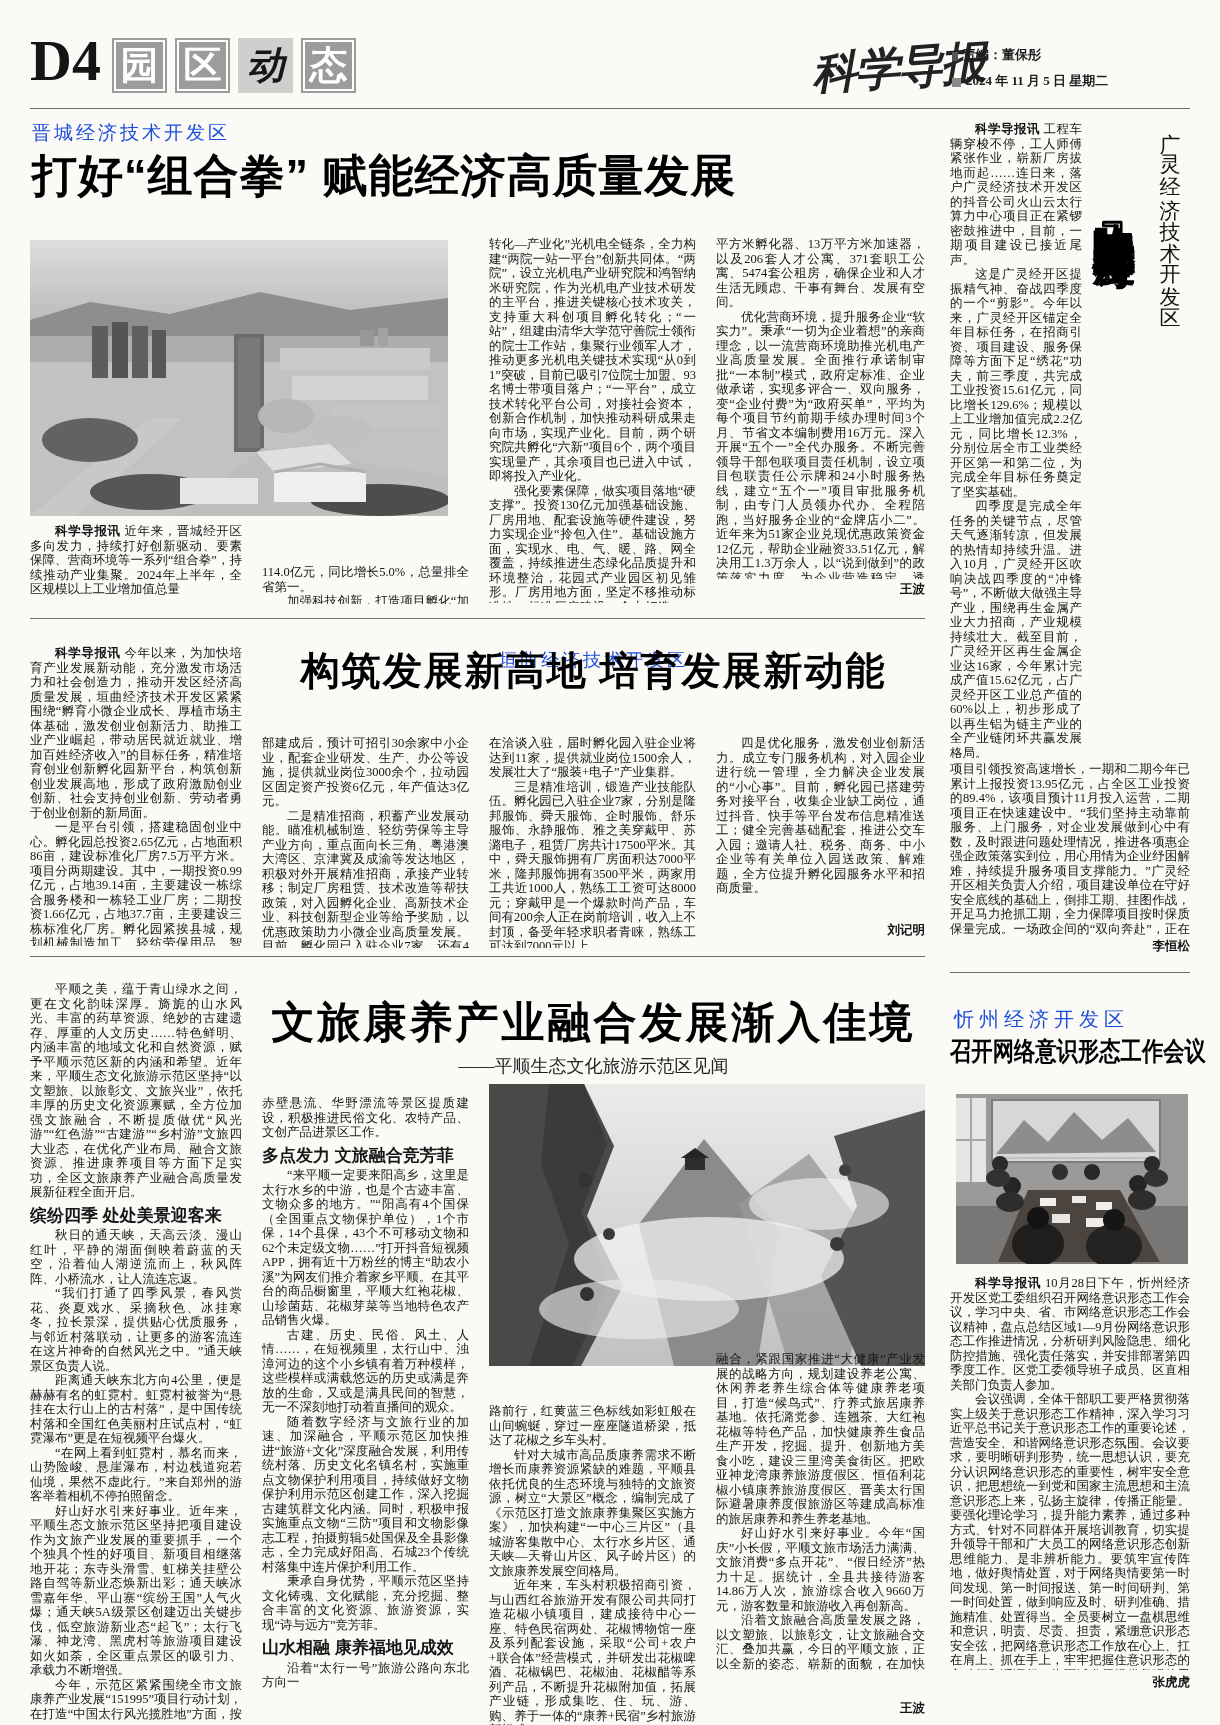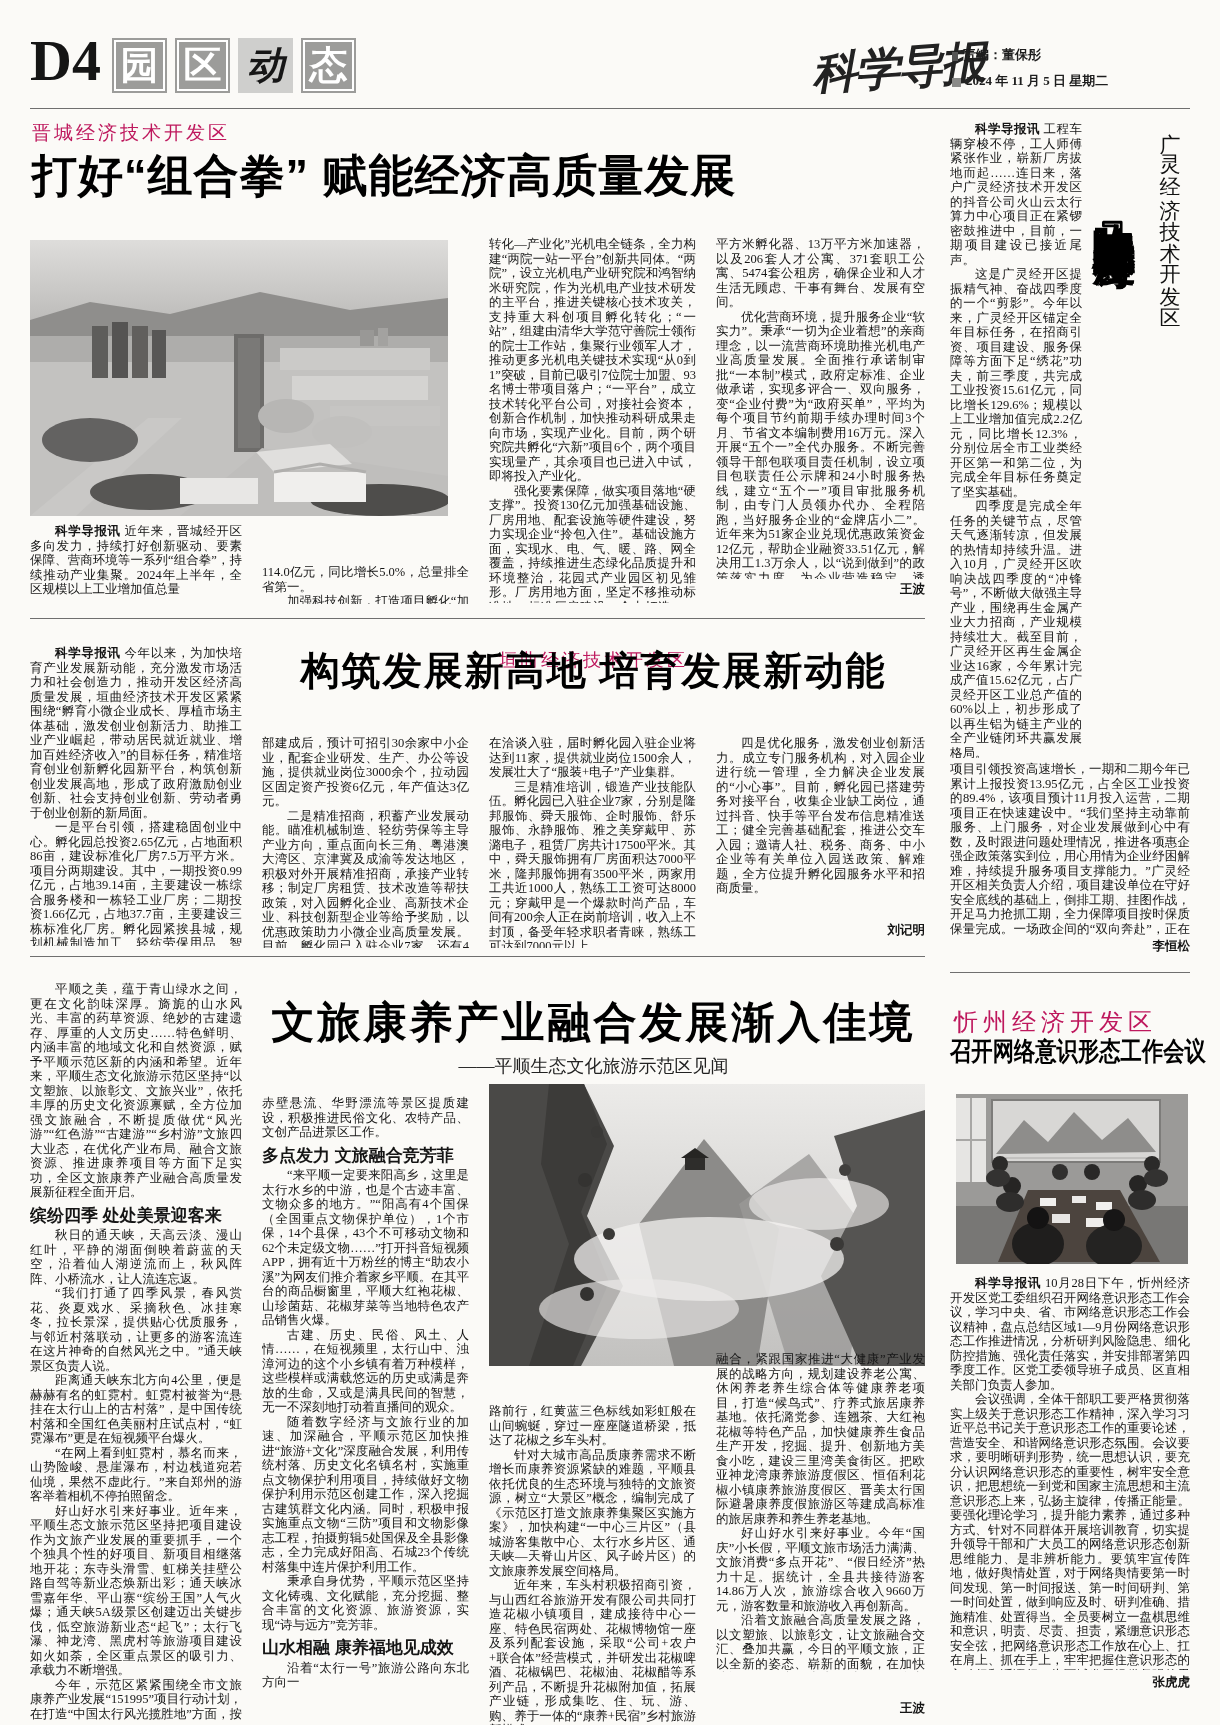--- a/index.html
+++ b/index.html
@@ -37,7 +37,7 @@
   .sq.big { width:9px; height:9px; background:#8a8a88; }
 
   
-  .kicker { font-family:Liberation Sans, sans-serif; font-size:19px; letter-spacing:3px; color:#be185d; }
+  .kicker { font-family:Liberation Sans, sans-serif; font-size:19px; letter-spacing:3px; color:#1d4ed8; }
   .kicker.center { text-align:center; }
   .headline1 { font-family:"Liberation Sans","DejaVu Sans",sans-serif; font-weight:900; font-size:45px; letter-spacing:1px; color:#000; white-space:nowrap; }
   .headline-serif { font-family:"Liberation Serif",serif; font-weight:900; text-align:center; color:#000; white-space:nowrap; }

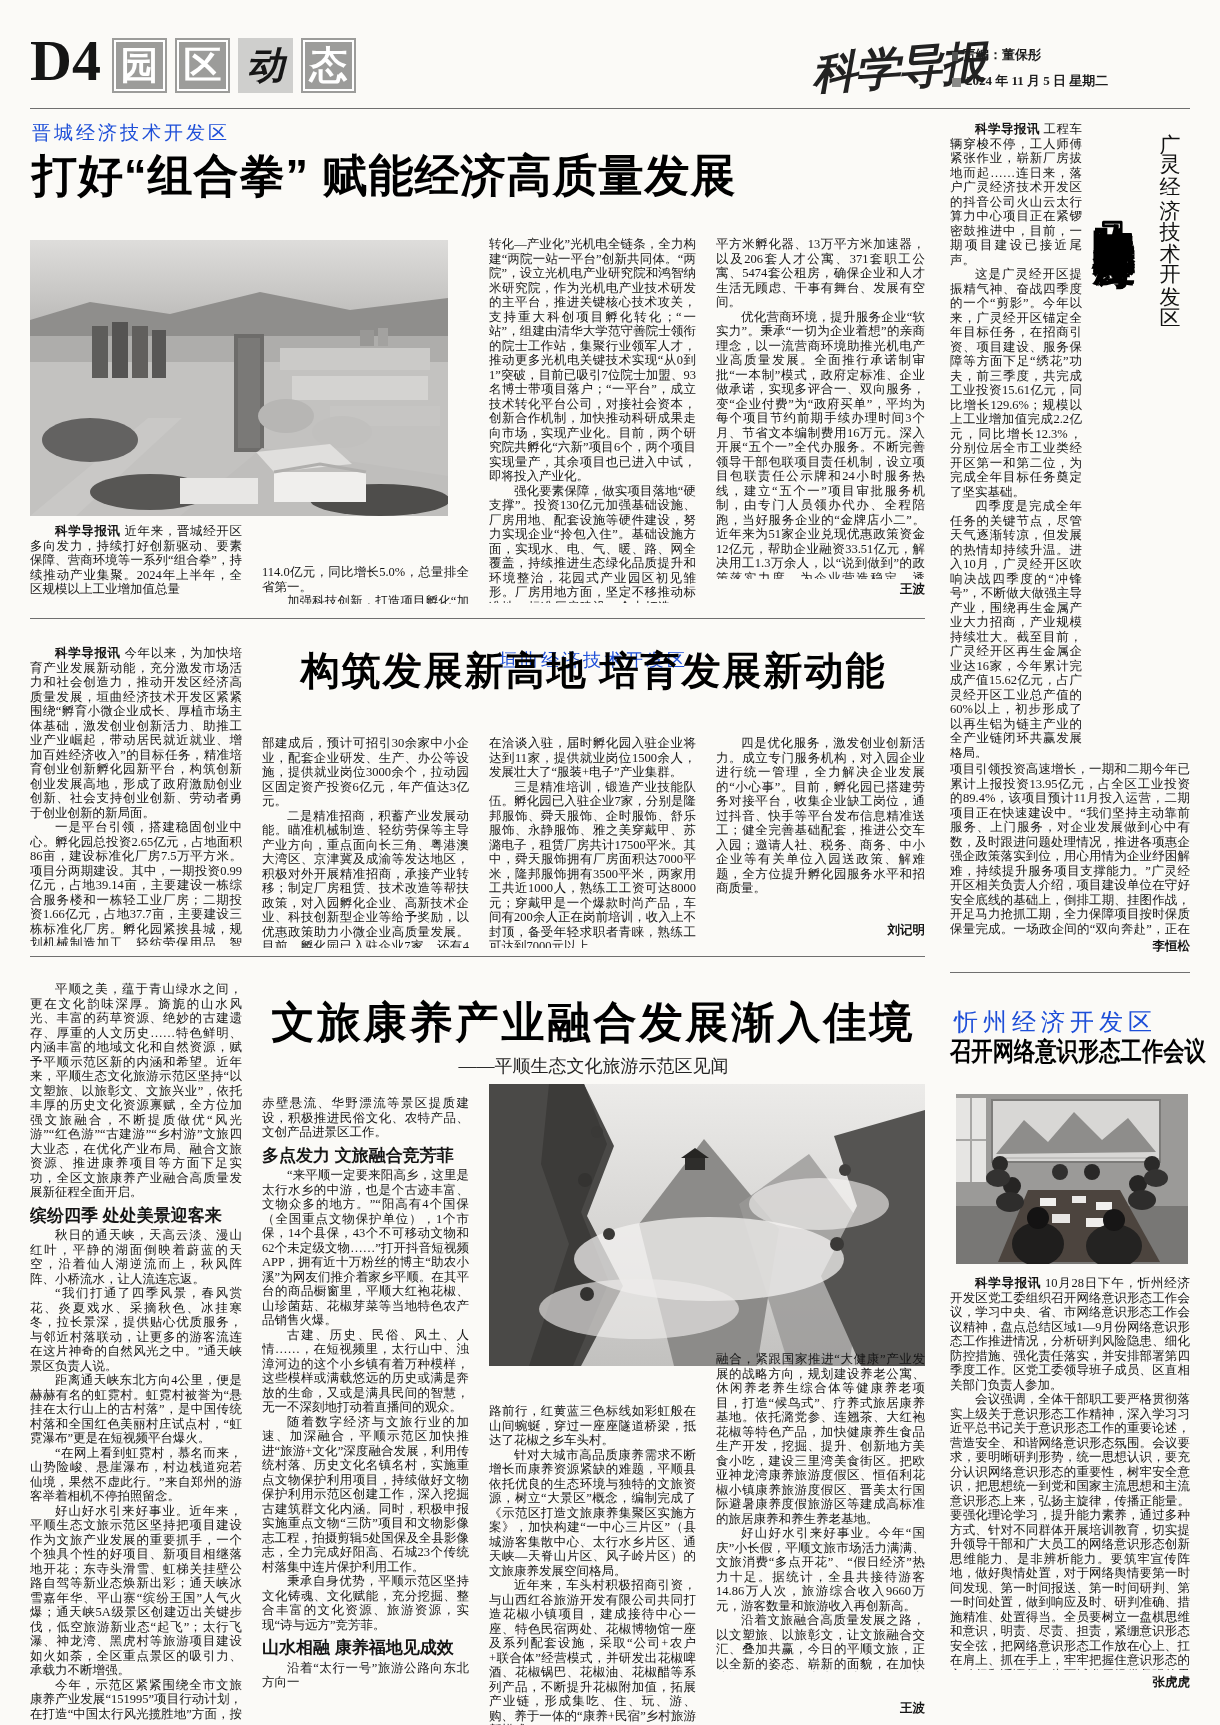--- a/index.html
+++ b/index.html
@@ -241,7 +241,7 @@
 
   <div class="hr" style="left:950px; top:972px; width:240px;"></div>
 
-  <div class="abs kicker" style="left:954px; top:1006px; font-size:24px; letter-spacing:5px;">忻州经济开发区</div>
+  <div class="abs kicker" style="left:954px; top:1006px; font-size:20px; letter-spacing:5px;">忻州经济开发区</div>
   <div class="abs headline5" style="left:950px; top:1034px;">召开网络意识形态工作会议</div>
 
   <svg class="abs photo" style="left:956px; top:1094px;" width="232" height="170" viewBox="0 0 232 170">

